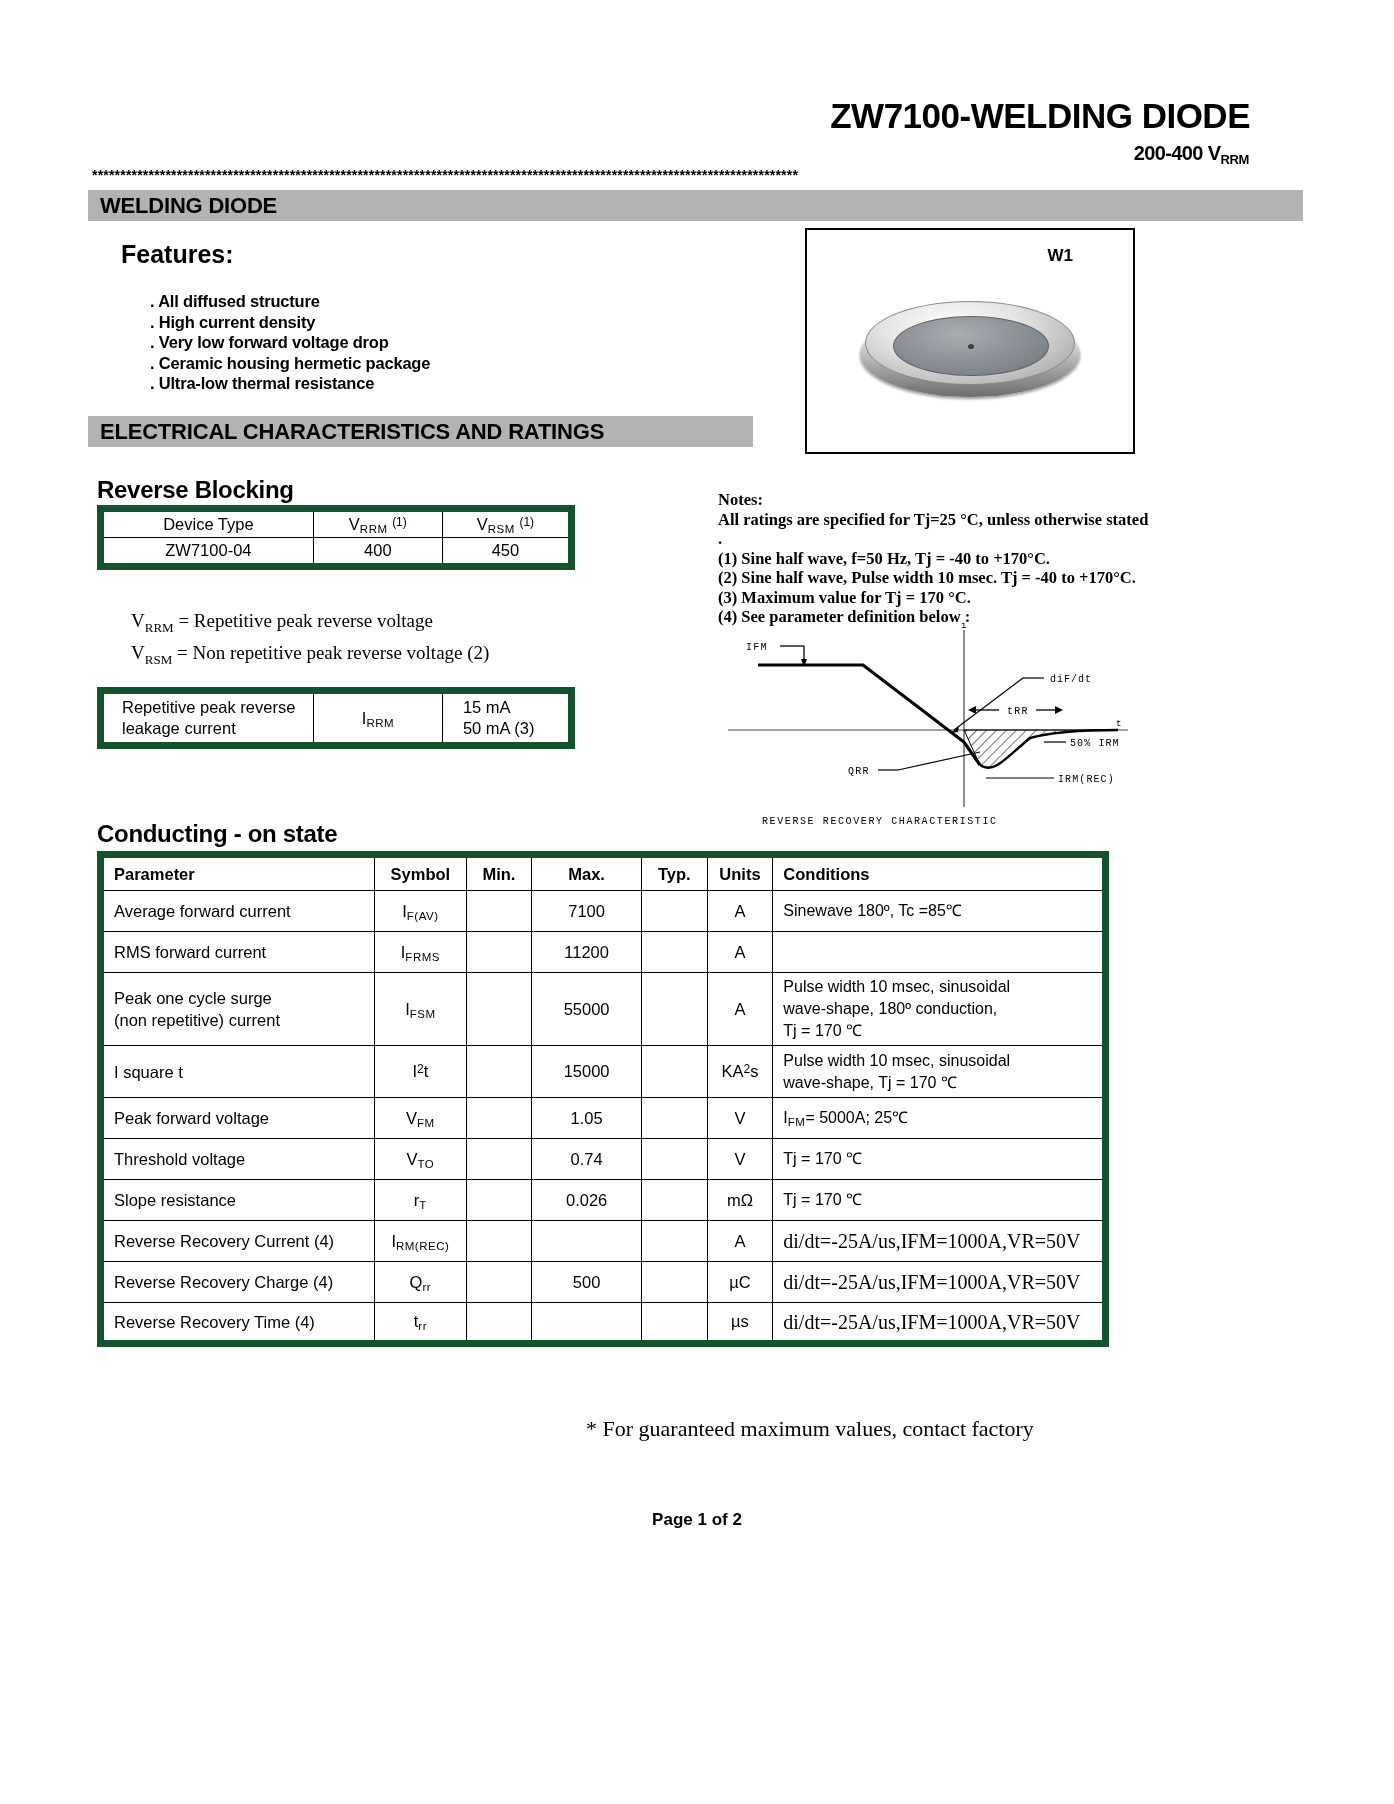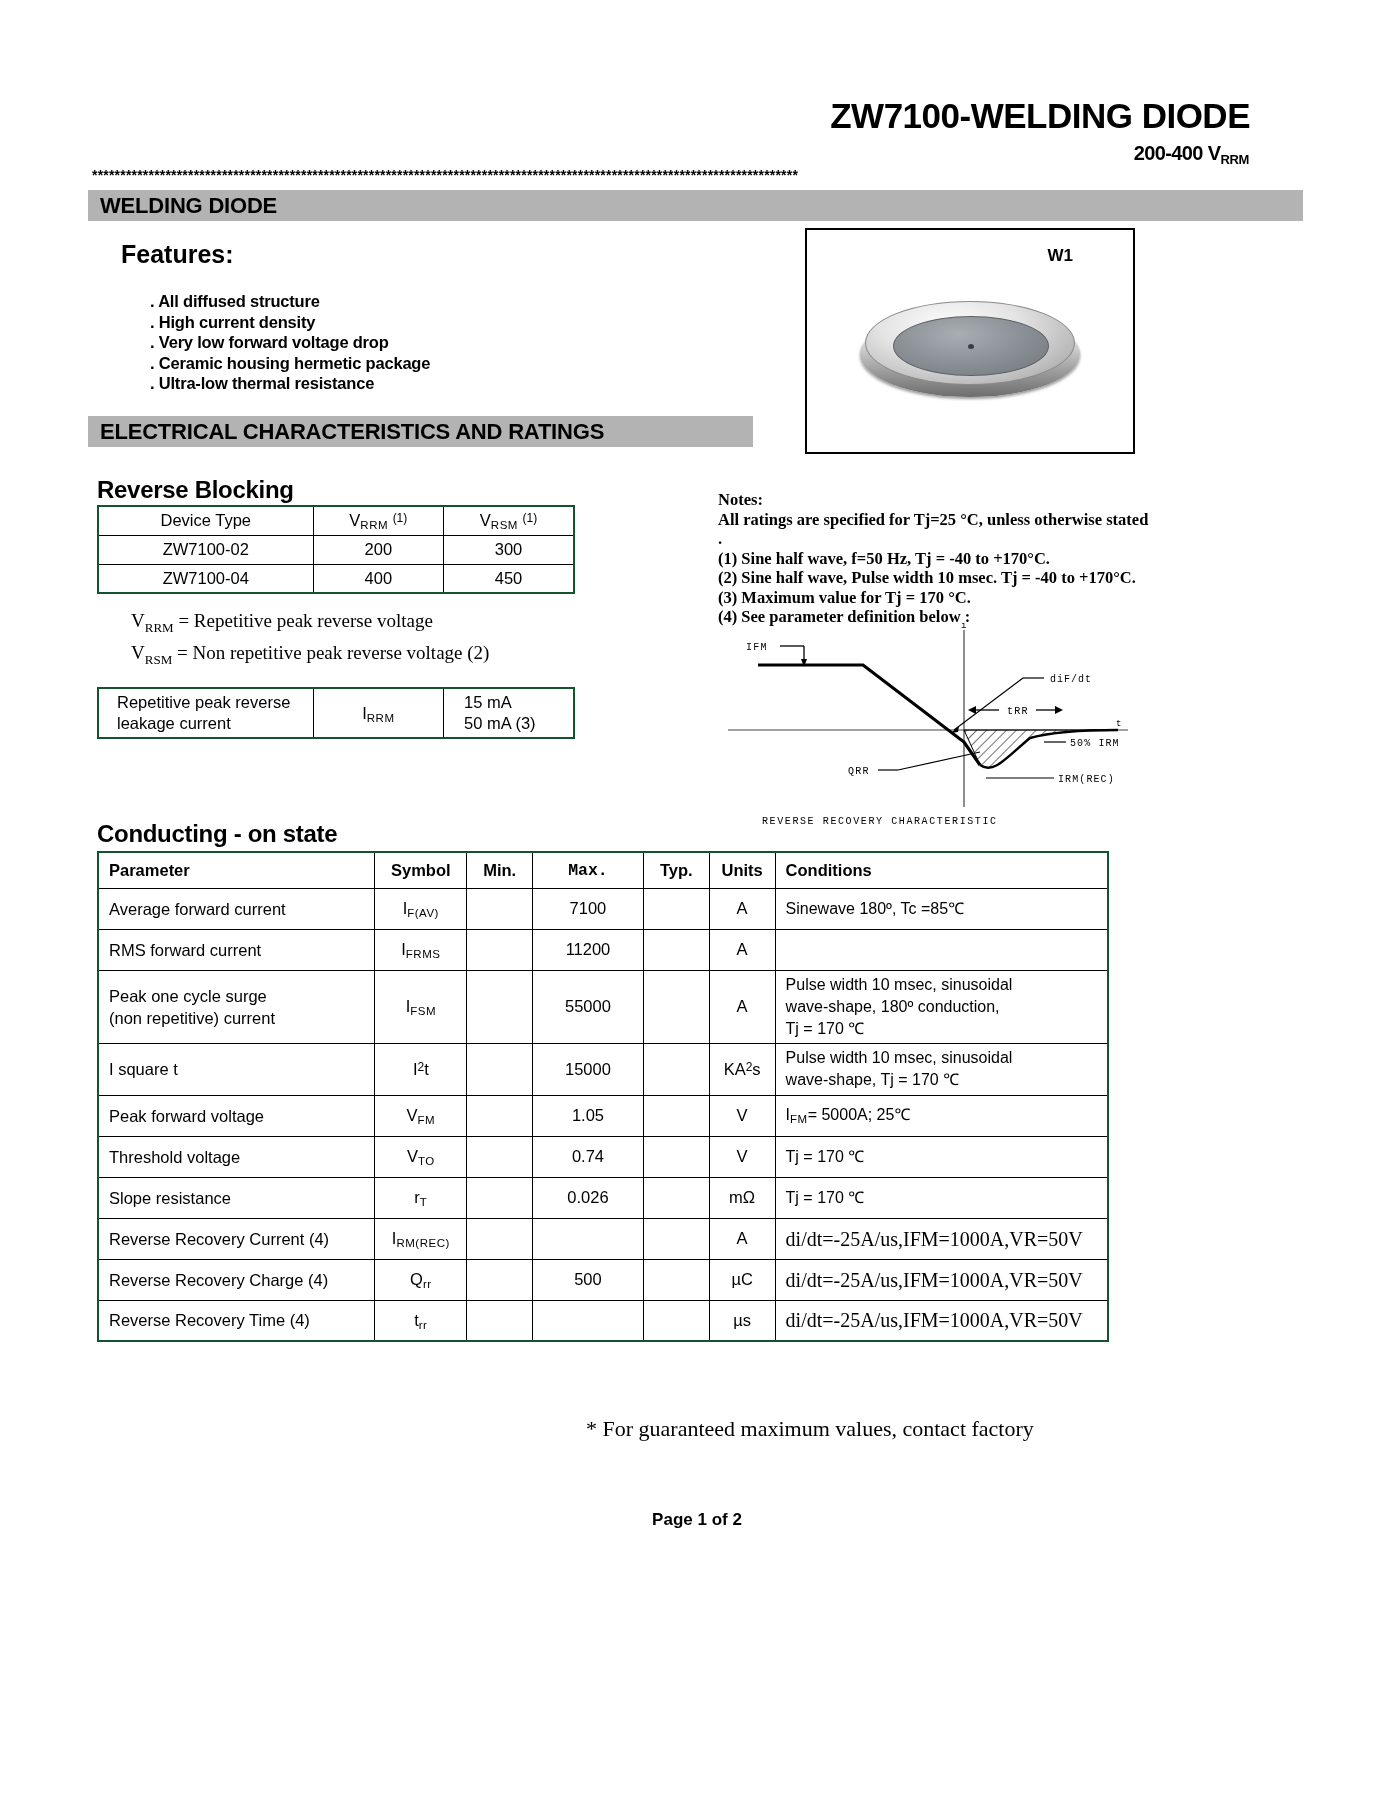--- a/index.html
+++ b/index.html
@@ -183,7 +183,7 @@
     box-sizing: border-box;
     vertical-align: middle;
   }
-  table.grid { border: 2px solid #14532d; }
+  table.grid { border: 7px solid #14532d; }
 
   
   #tbl-reverse { left: 97px; top: 505px; width: 478px; }

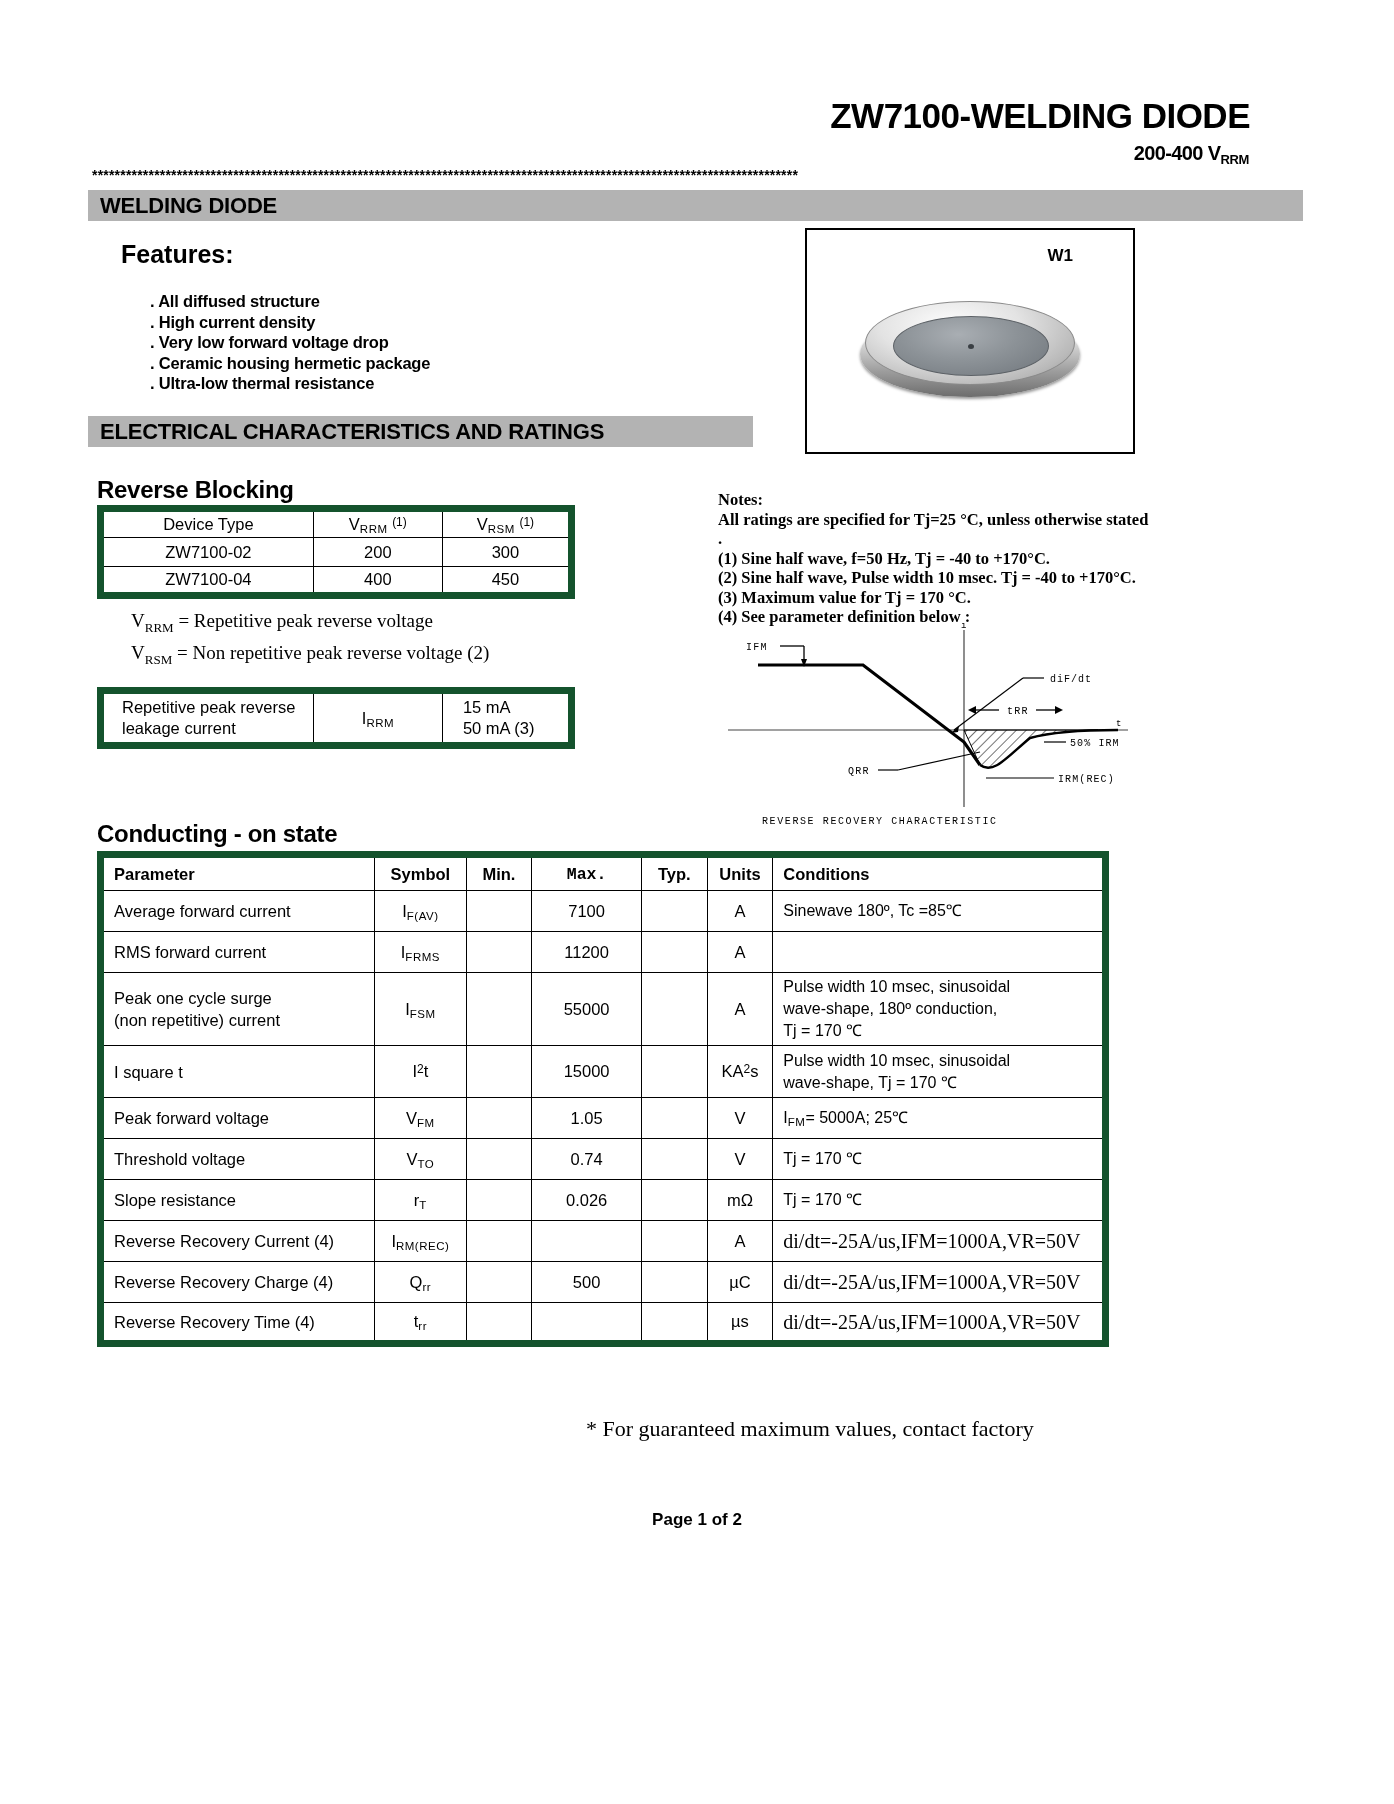--- a/index.html
+++ b/index.html
@@ -337,11 +337,6 @@
       <td class="c0">Device Type</td>
       <td class="c1"><span>V</span><sub class="sm">RRM</sub> <sup class="sm">(1)</sup></td>
       <td class="c2"><span>V</span><sub class="sm">RSM</sub> <sup class="sm">(1)</sup></td>
-    </tr>
-    <tr>
-      <td class="c0">ZW7100-02</td>
-      <td class="c1">200</td>
-      <td class="c2">300</td>
     </tr>
     <tr>
       <td class="c0">ZW7100-04</td>

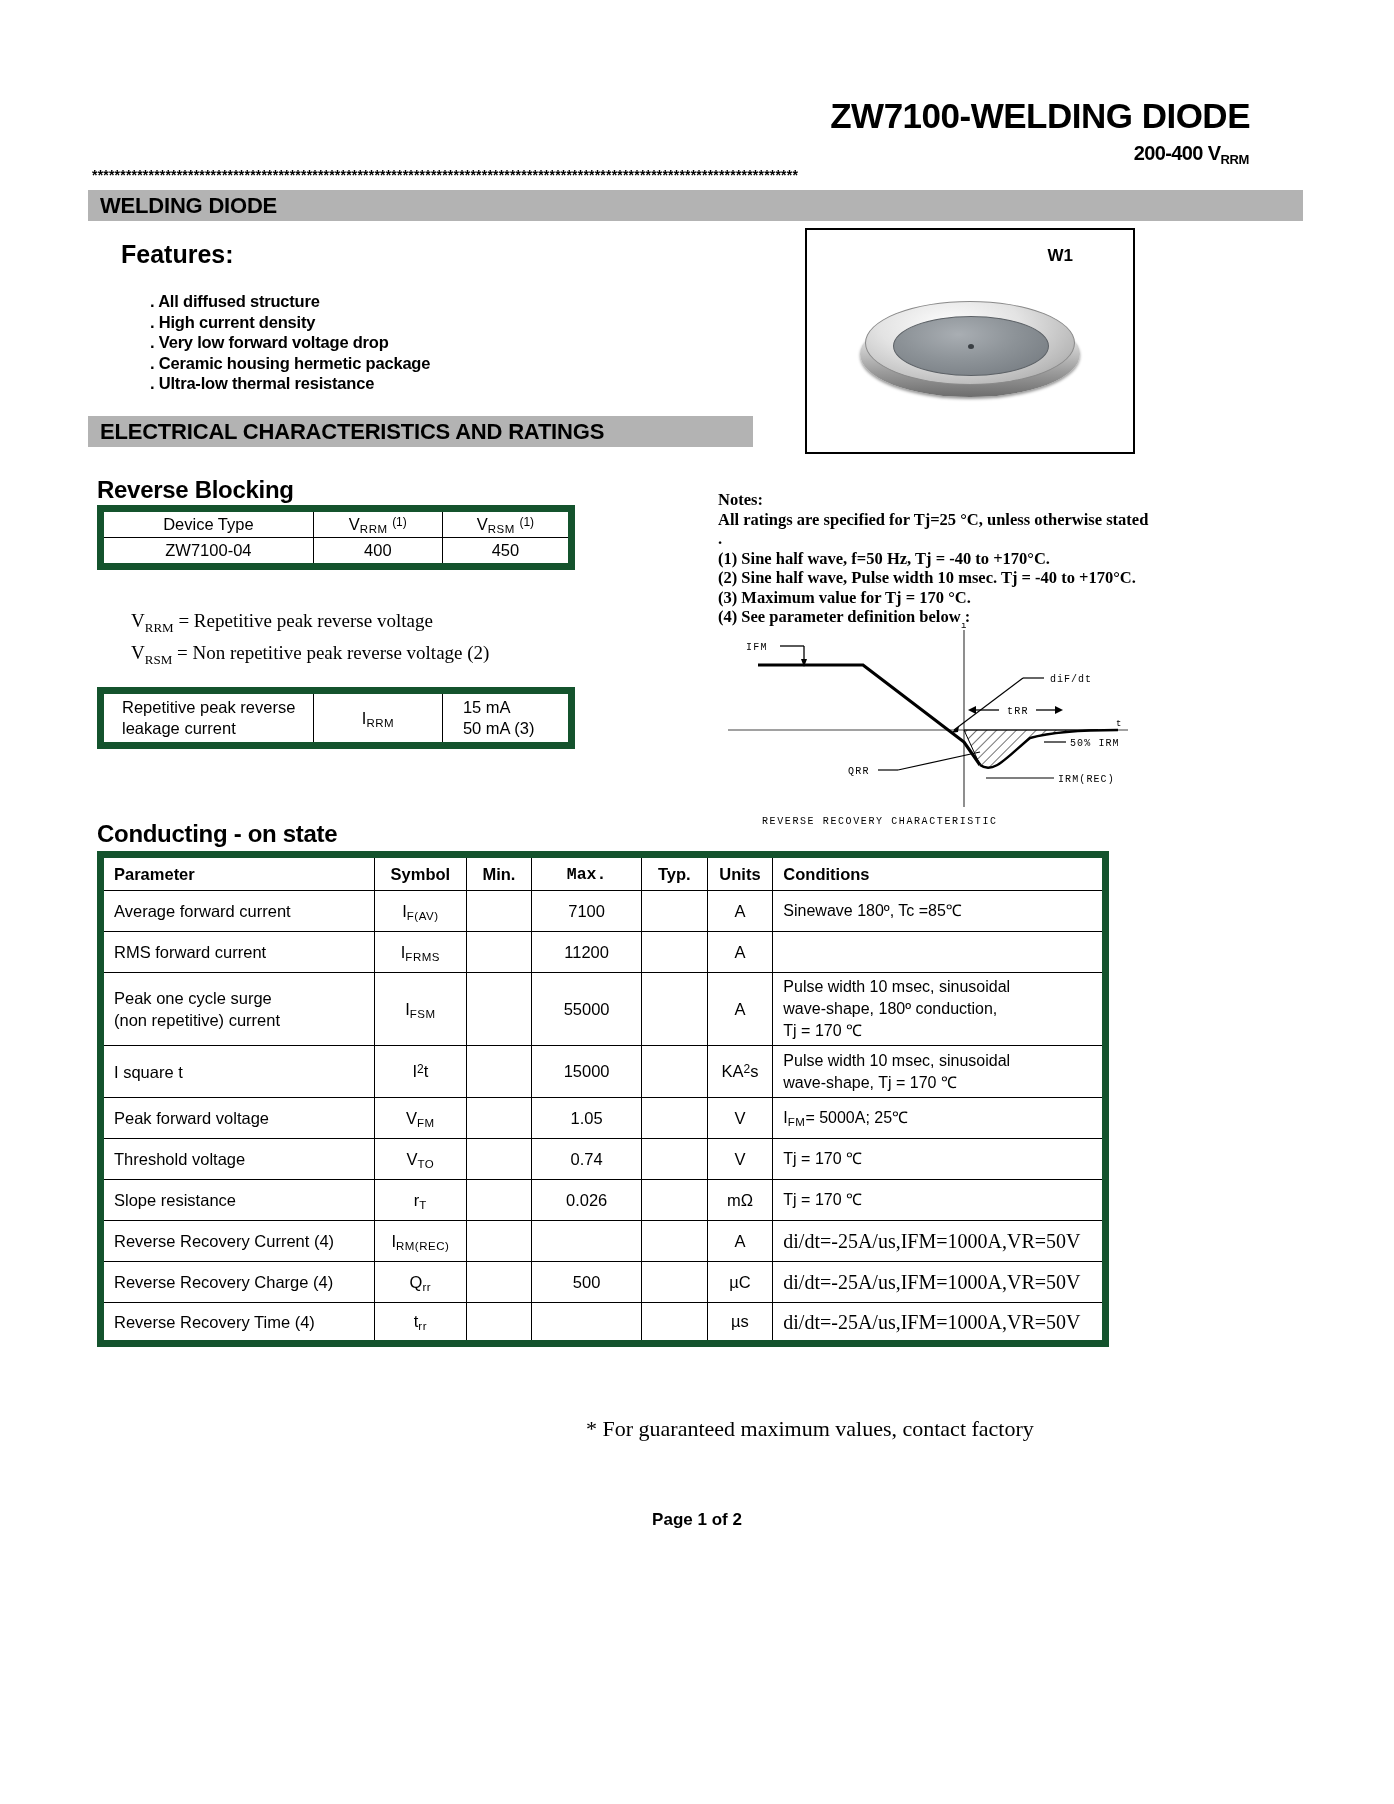--- a/index.html
+++ b/index.html
@@ -270,7 +270,7 @@
   #tbl-cond .w-param { width: 278px; }
   #tbl-cond .w-sym   { width: 92px; }
   #tbl-cond .w-min   { width: 66px; }
-  #tbl-cond .w-max   { width: 111px; font-family: Liberation Mono, monospace; }
+  #tbl-cond .w-max   { width: 111px; }
   #tbl-cond .w-typ   { width: 66px; }
   #tbl-cond .w-units { width: 66px; }
   #tbl-cond .w-cond  { width: 333px; }

